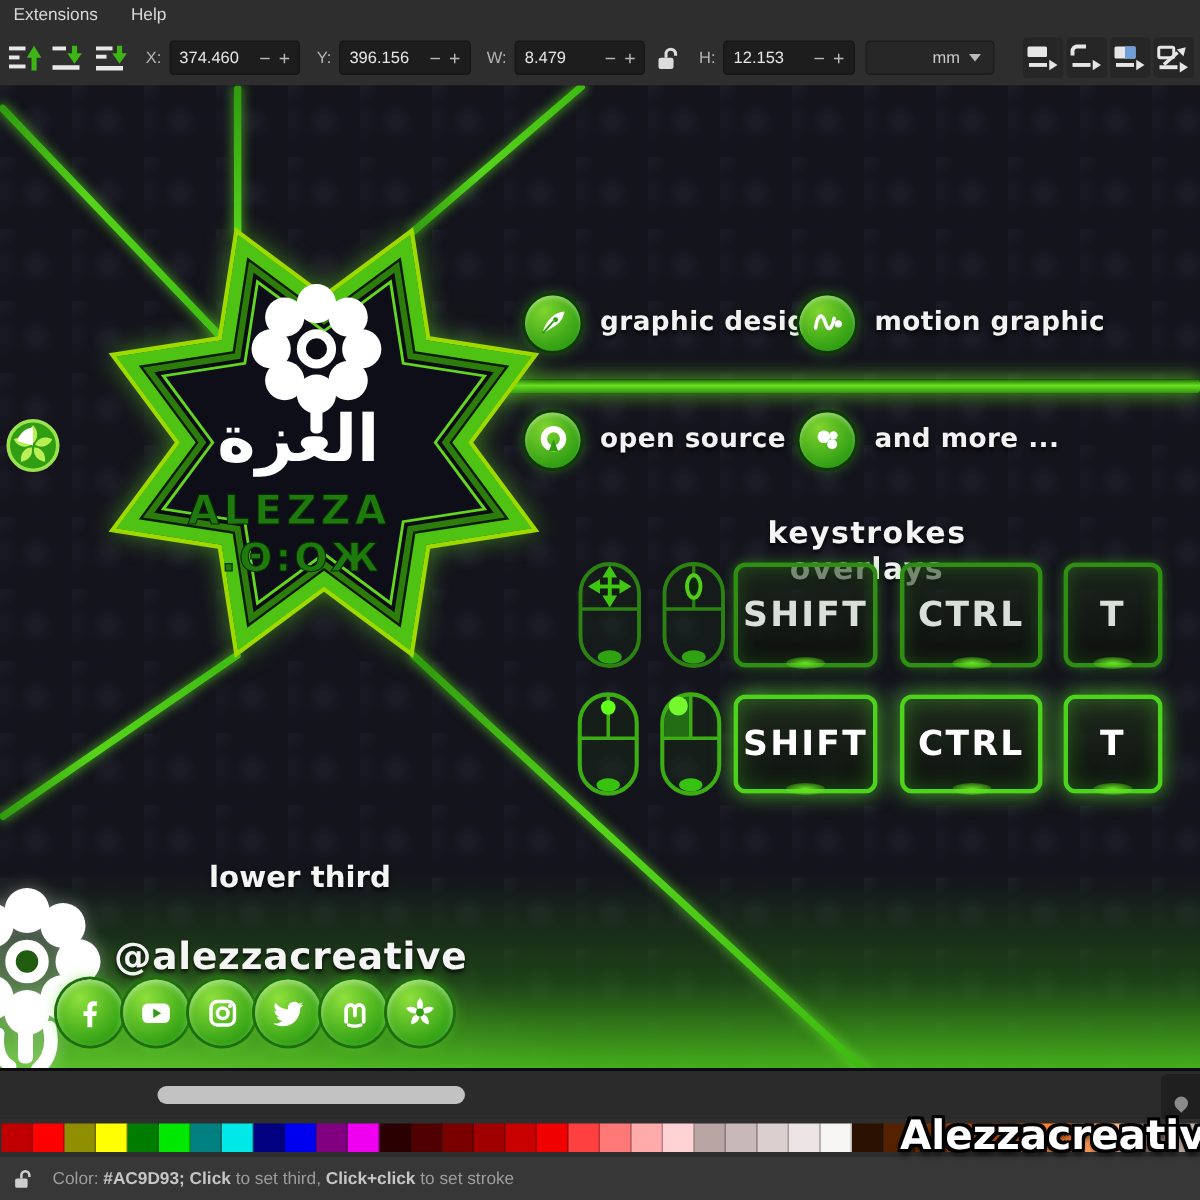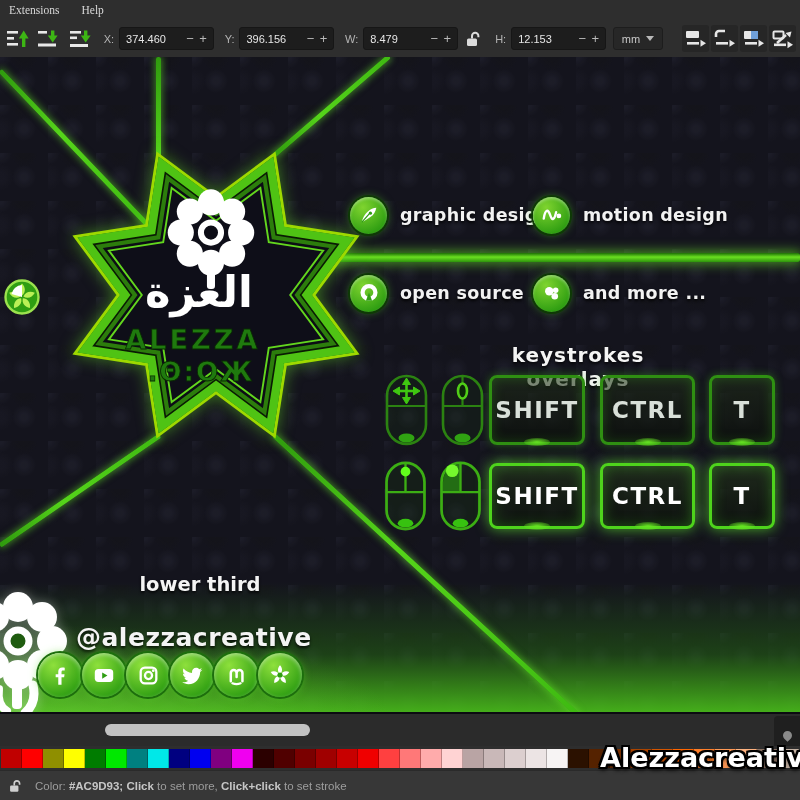--- a/index.html
+++ b/index.html
@@ -10,7 +10,7 @@
   
   #menubar { position:absolute; left:0; top:0; width:800px; height:20px;
     background:#2e2e2e; display:flex; align-items:center; gap:22px; padding-left:9px; }
-  .menu-item { color:#d8d8d8; font-size:11.5px; cursor:default;font-family:Liberation Serif, serif; }
+  .menu-item { color:#d8d8d8; font-size:11.5px; cursor:default; }
 
   
   #toolbar { position:absolute; left:0; top:20px; width:800px; height:38px;

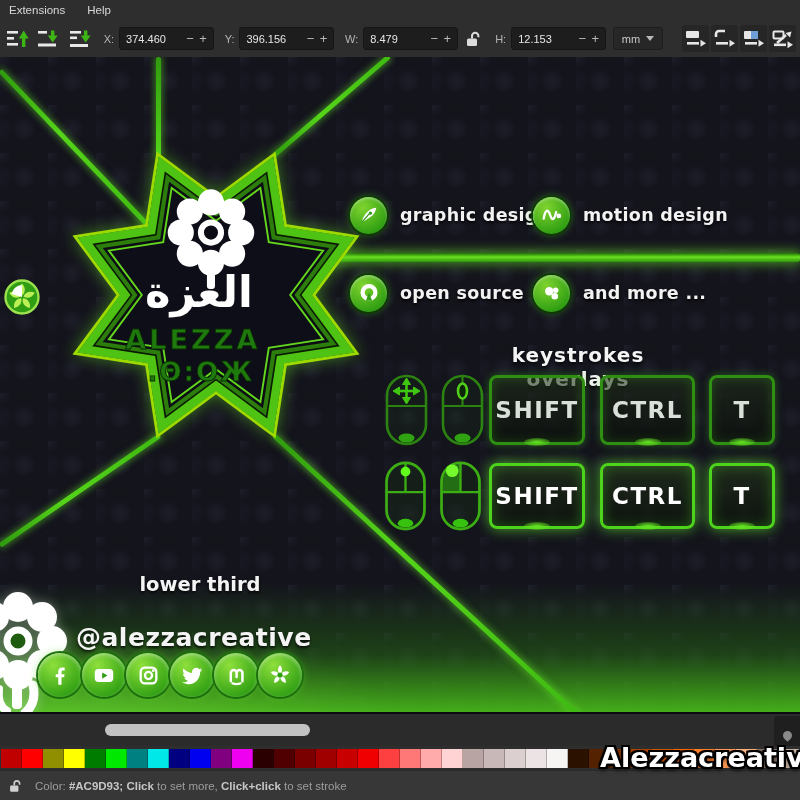--- a/index.html
+++ b/index.html
@@ -25,7 +25,7 @@
   .tb-field .spin { color:#b9b9b9; font-size:13px; width:13px; text-align:center; cursor:default; }
   #unit-dd { display:flex; align-items:center; gap:6px; background:#272727; border:1px solid #1d1d1d;
     border-radius:3px; height:23px; padding:0 8px; margin-left:2px; }
-  #unit-dd .uval { color:#c9c9c9; font-size:11px; }
+  #unit-dd .uval { color:#c9c9c9; font-size:11px;margin-left:36px; }
   .caret-down { width:0; height:0; border-left:4px solid transparent;
     border-right:4px solid transparent; border-top:5px solid #b9b9b9; }
   #transform-group { display:flex; gap:2px; margin-left:14px; }

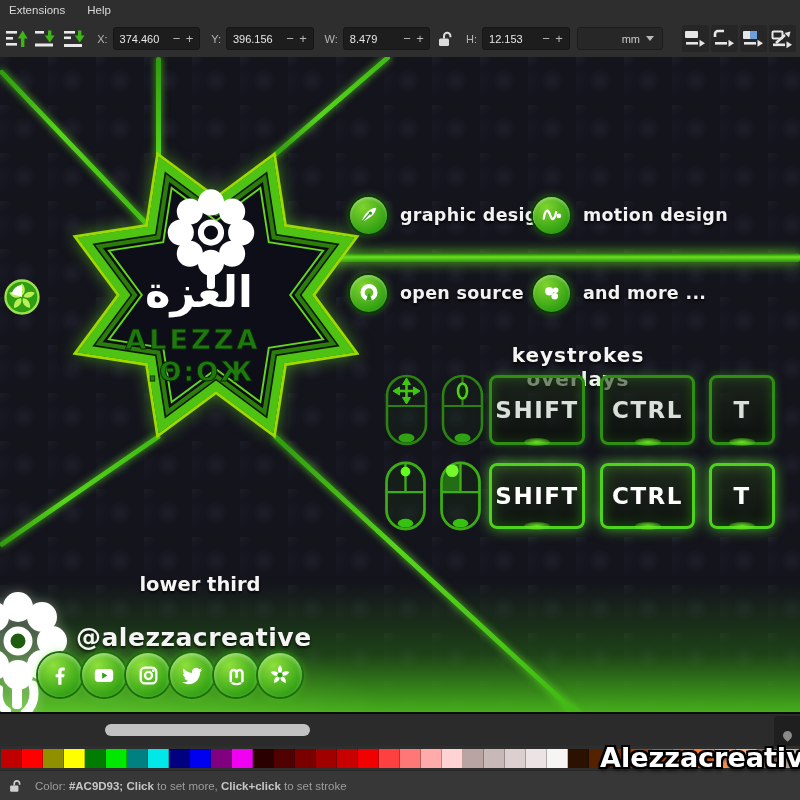--- a/index.html
+++ b/index.html
@@ -298,7 +298,7 @@
           <circle cx="19.5" cy="13" r="2.6" fill="#ffffff"></circle>
         </svg>
       </div>
-      <span class="badge-label">motion design</span>
+      <span class="badge-label">motion graphic</span>
     </div>
     <div class="badge" id="badge-2">
       <div class="badge-icon">

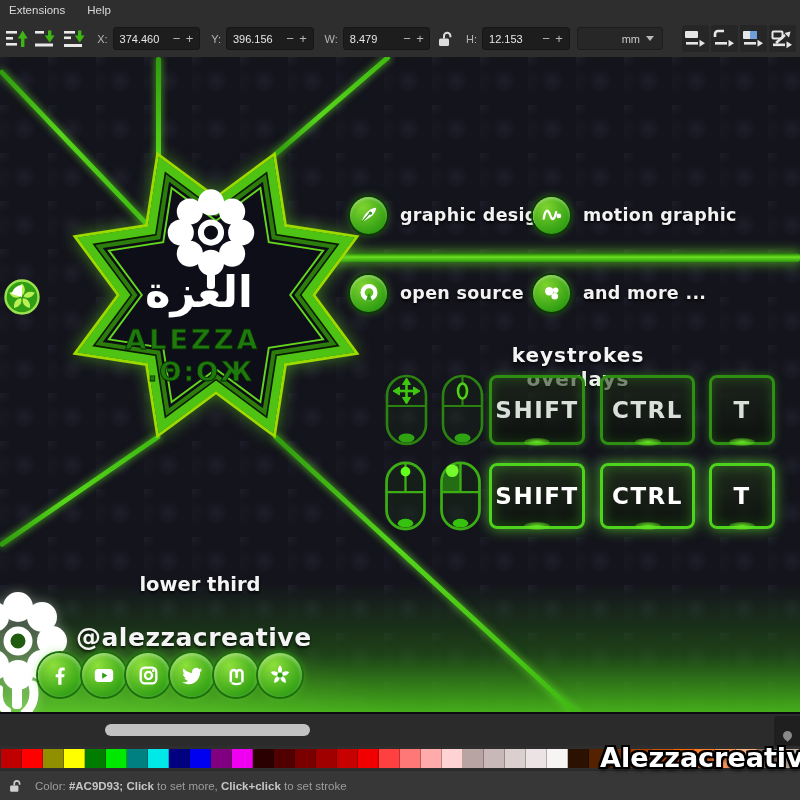--- a/index.html
+++ b/index.html
@@ -493,7 +493,7 @@
       <rect x="2.5" y="8.5" width="10" height="7.5" rx="1.5" fill="#cfcfcf"></rect>
       <path d="M7.5 8.5 V6 a3.2 3.2 0 0 1 6.4 0 v1.4" stroke="#cfcfcf" stroke-width="2" fill="none"></path>
     </svg>
-    <span class="txt"><span>Color: </span><span class="b">#AC9D93;</span> <span class="b">Click</span><span> to set more, </span><span class="b">Click+click</span><span> to set stroke</span></span>
+    <span class="txt"><span>Color: </span><span class="b">#AC9D93;</span> <span class="b">Click</span><span> to set third, </span><span class="b">Click+click</span><span> to set stroke</span></span>
   </div>
 
   <div id="watermark">Alezzacreative</div>

